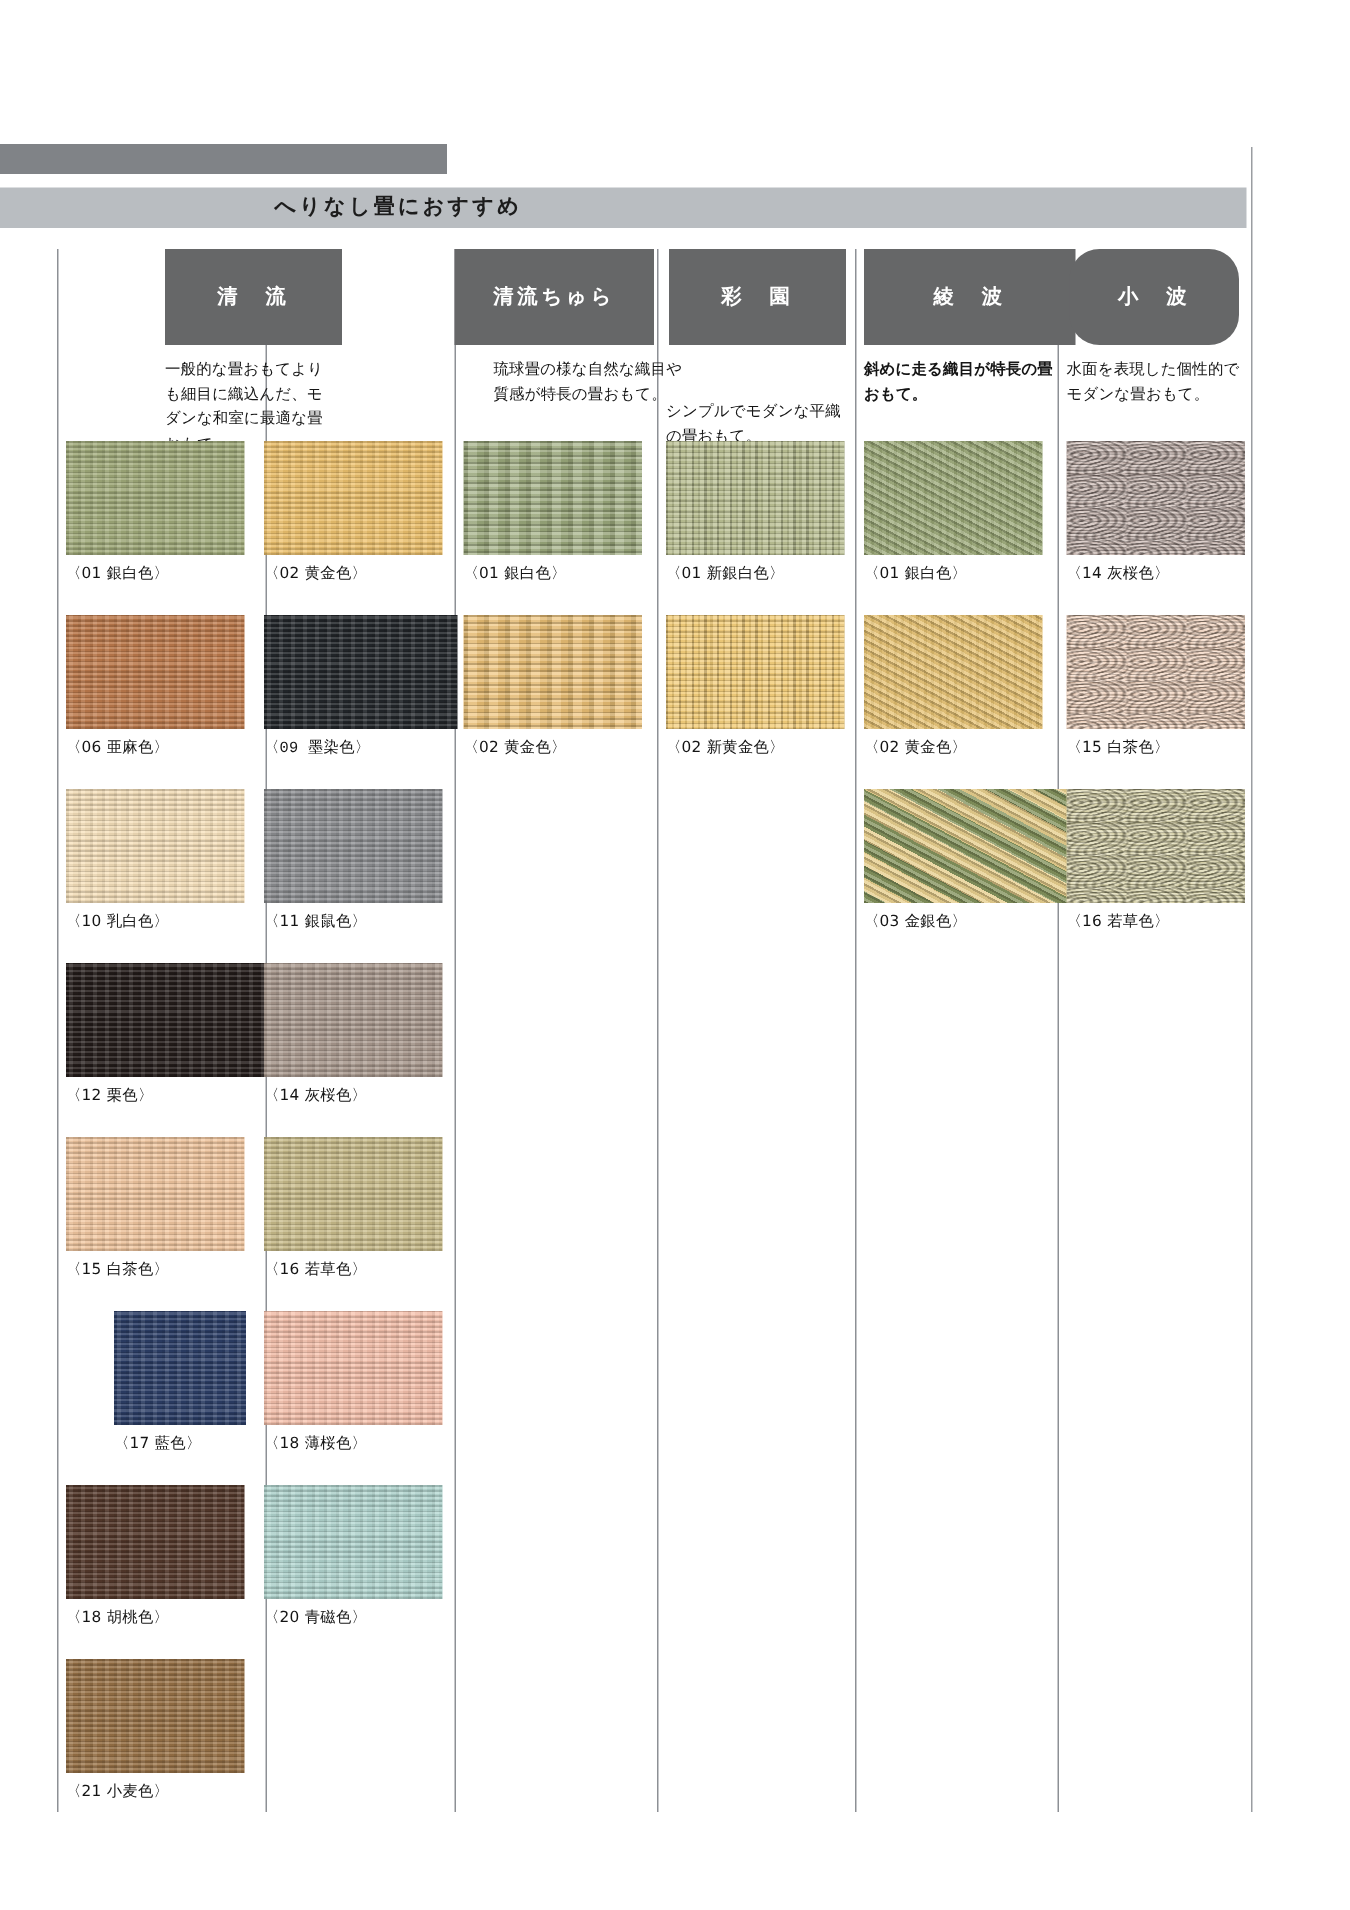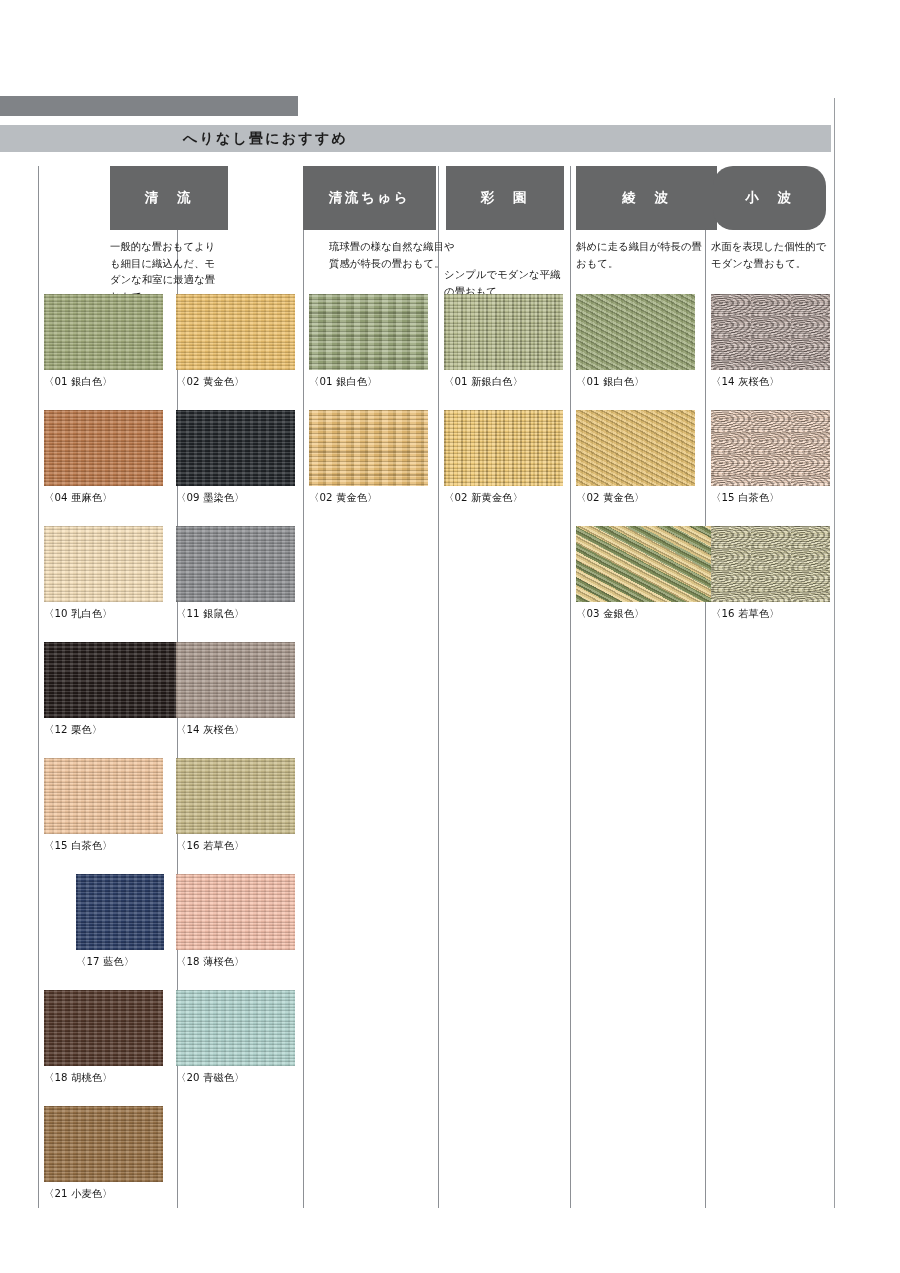--- a/index.html
+++ b/index.html
@@ -323,7 +323,7 @@
     </div>
     <div class="column" style="left: 570px; width: 135px;">
       <div class="col-header" style="left: 6px; width: 141px; text-align: right;">綾　波</div>
-      <div class="col-desc" style="left: 6px; width: 127px;">斜めに走る織目が特長の畳おもて。</div>
+      <div class="col-desc" style="left: 6px; width: 127px; font-weight: bold;">斜めに走る織目が特長の畳おもて。</div>
       <div class="swatch-grid" style="left: 6px; top: 128px;">
         <div class="swatch-cell" style="left: 0px; top: 0px; width: 119px;">
           <div class="swatch" style="background: rgb(154, 168, 118);">

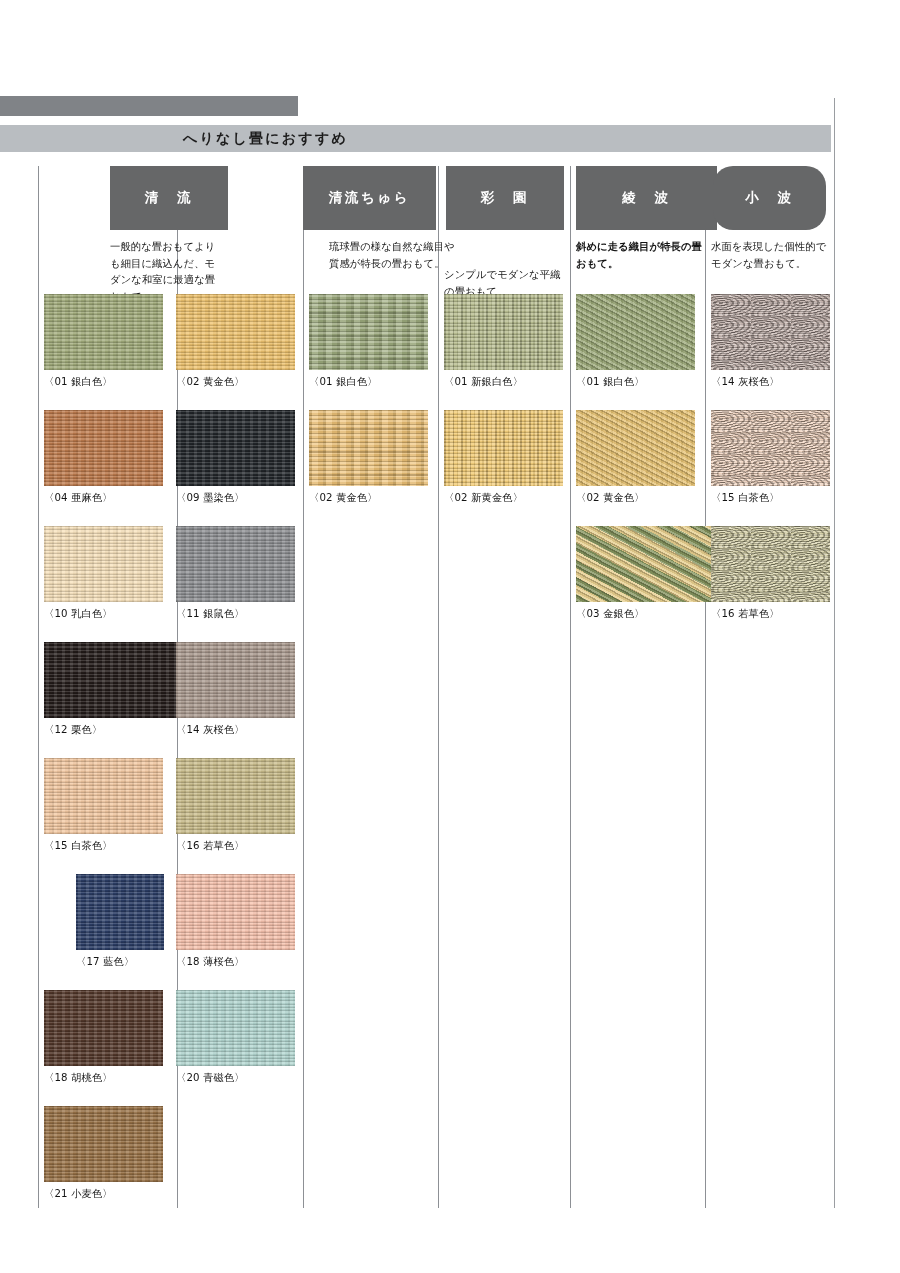--- a/index.html
+++ b/index.html
@@ -209,7 +209,7 @@
           <div class="swatch" style="background: rgb(192, 124, 77);">
             <div class="tex tex-fine"></div>
           </div>
-          <div class="swatch-label">〈04 亜麻色〉</div>
+          <div class="swatch-label">〈06 亜麻色〉</div>
         </div>
         <div class="swatch-cell" style="left: 132px; top: 116px; width: 119px;">
           <div class="swatch" style="background: rgb(35, 39, 43);">

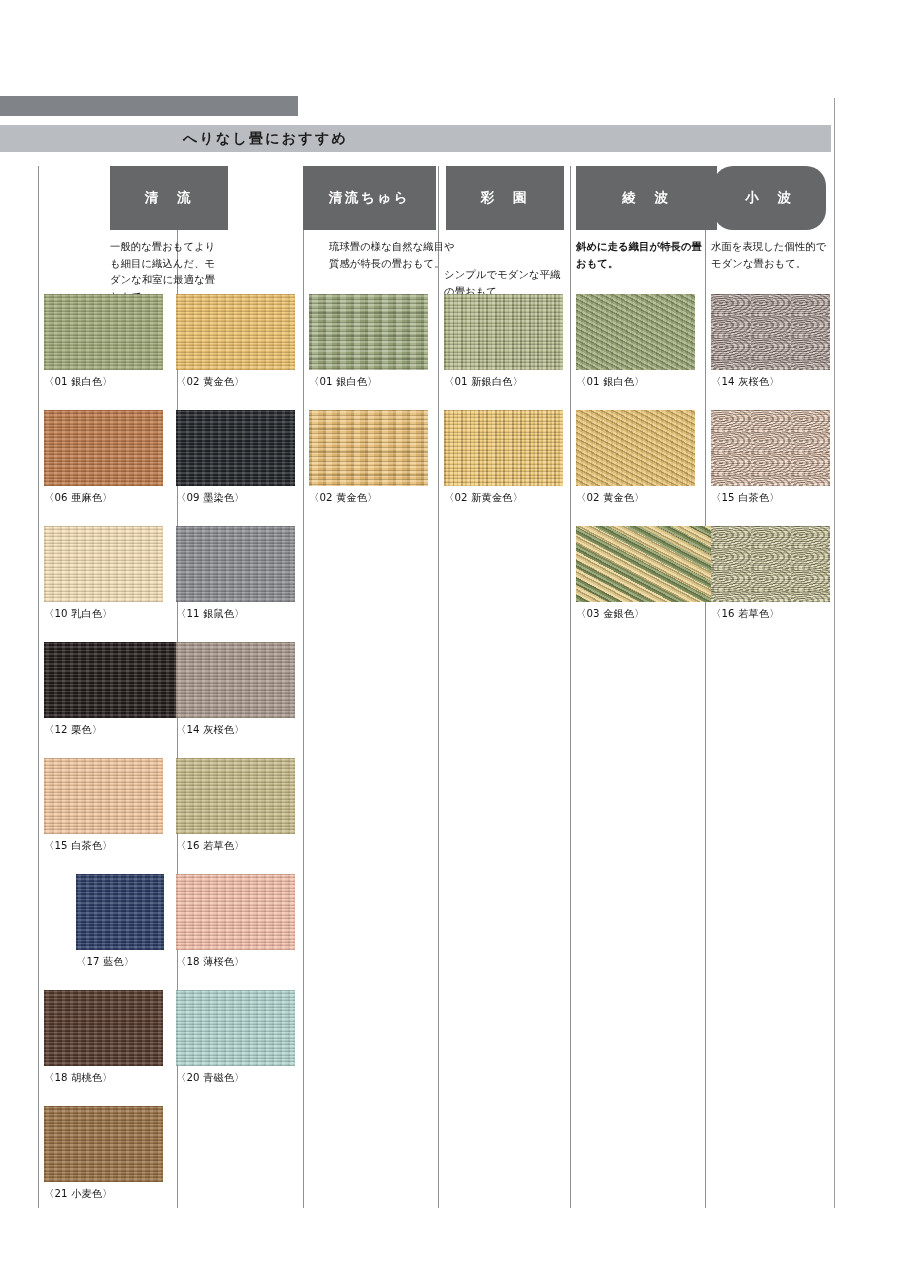--- a/index.html
+++ b/index.html
@@ -211,7 +211,7 @@
           </div>
           <div class="swatch-label">〈06 亜麻色〉</div>
         </div>
-        <div class="swatch-cell" style="left: 132px; top: 116px; width: 119px;">
+        <div class="swatch-cell" style="left: 132px; top: 116px; width: 129px; font-family: Liberation Mono, monospace;">
           <div class="swatch" style="background: rgb(35, 39, 43);">
             <div class="tex tex-fine"></div>
           </div>

